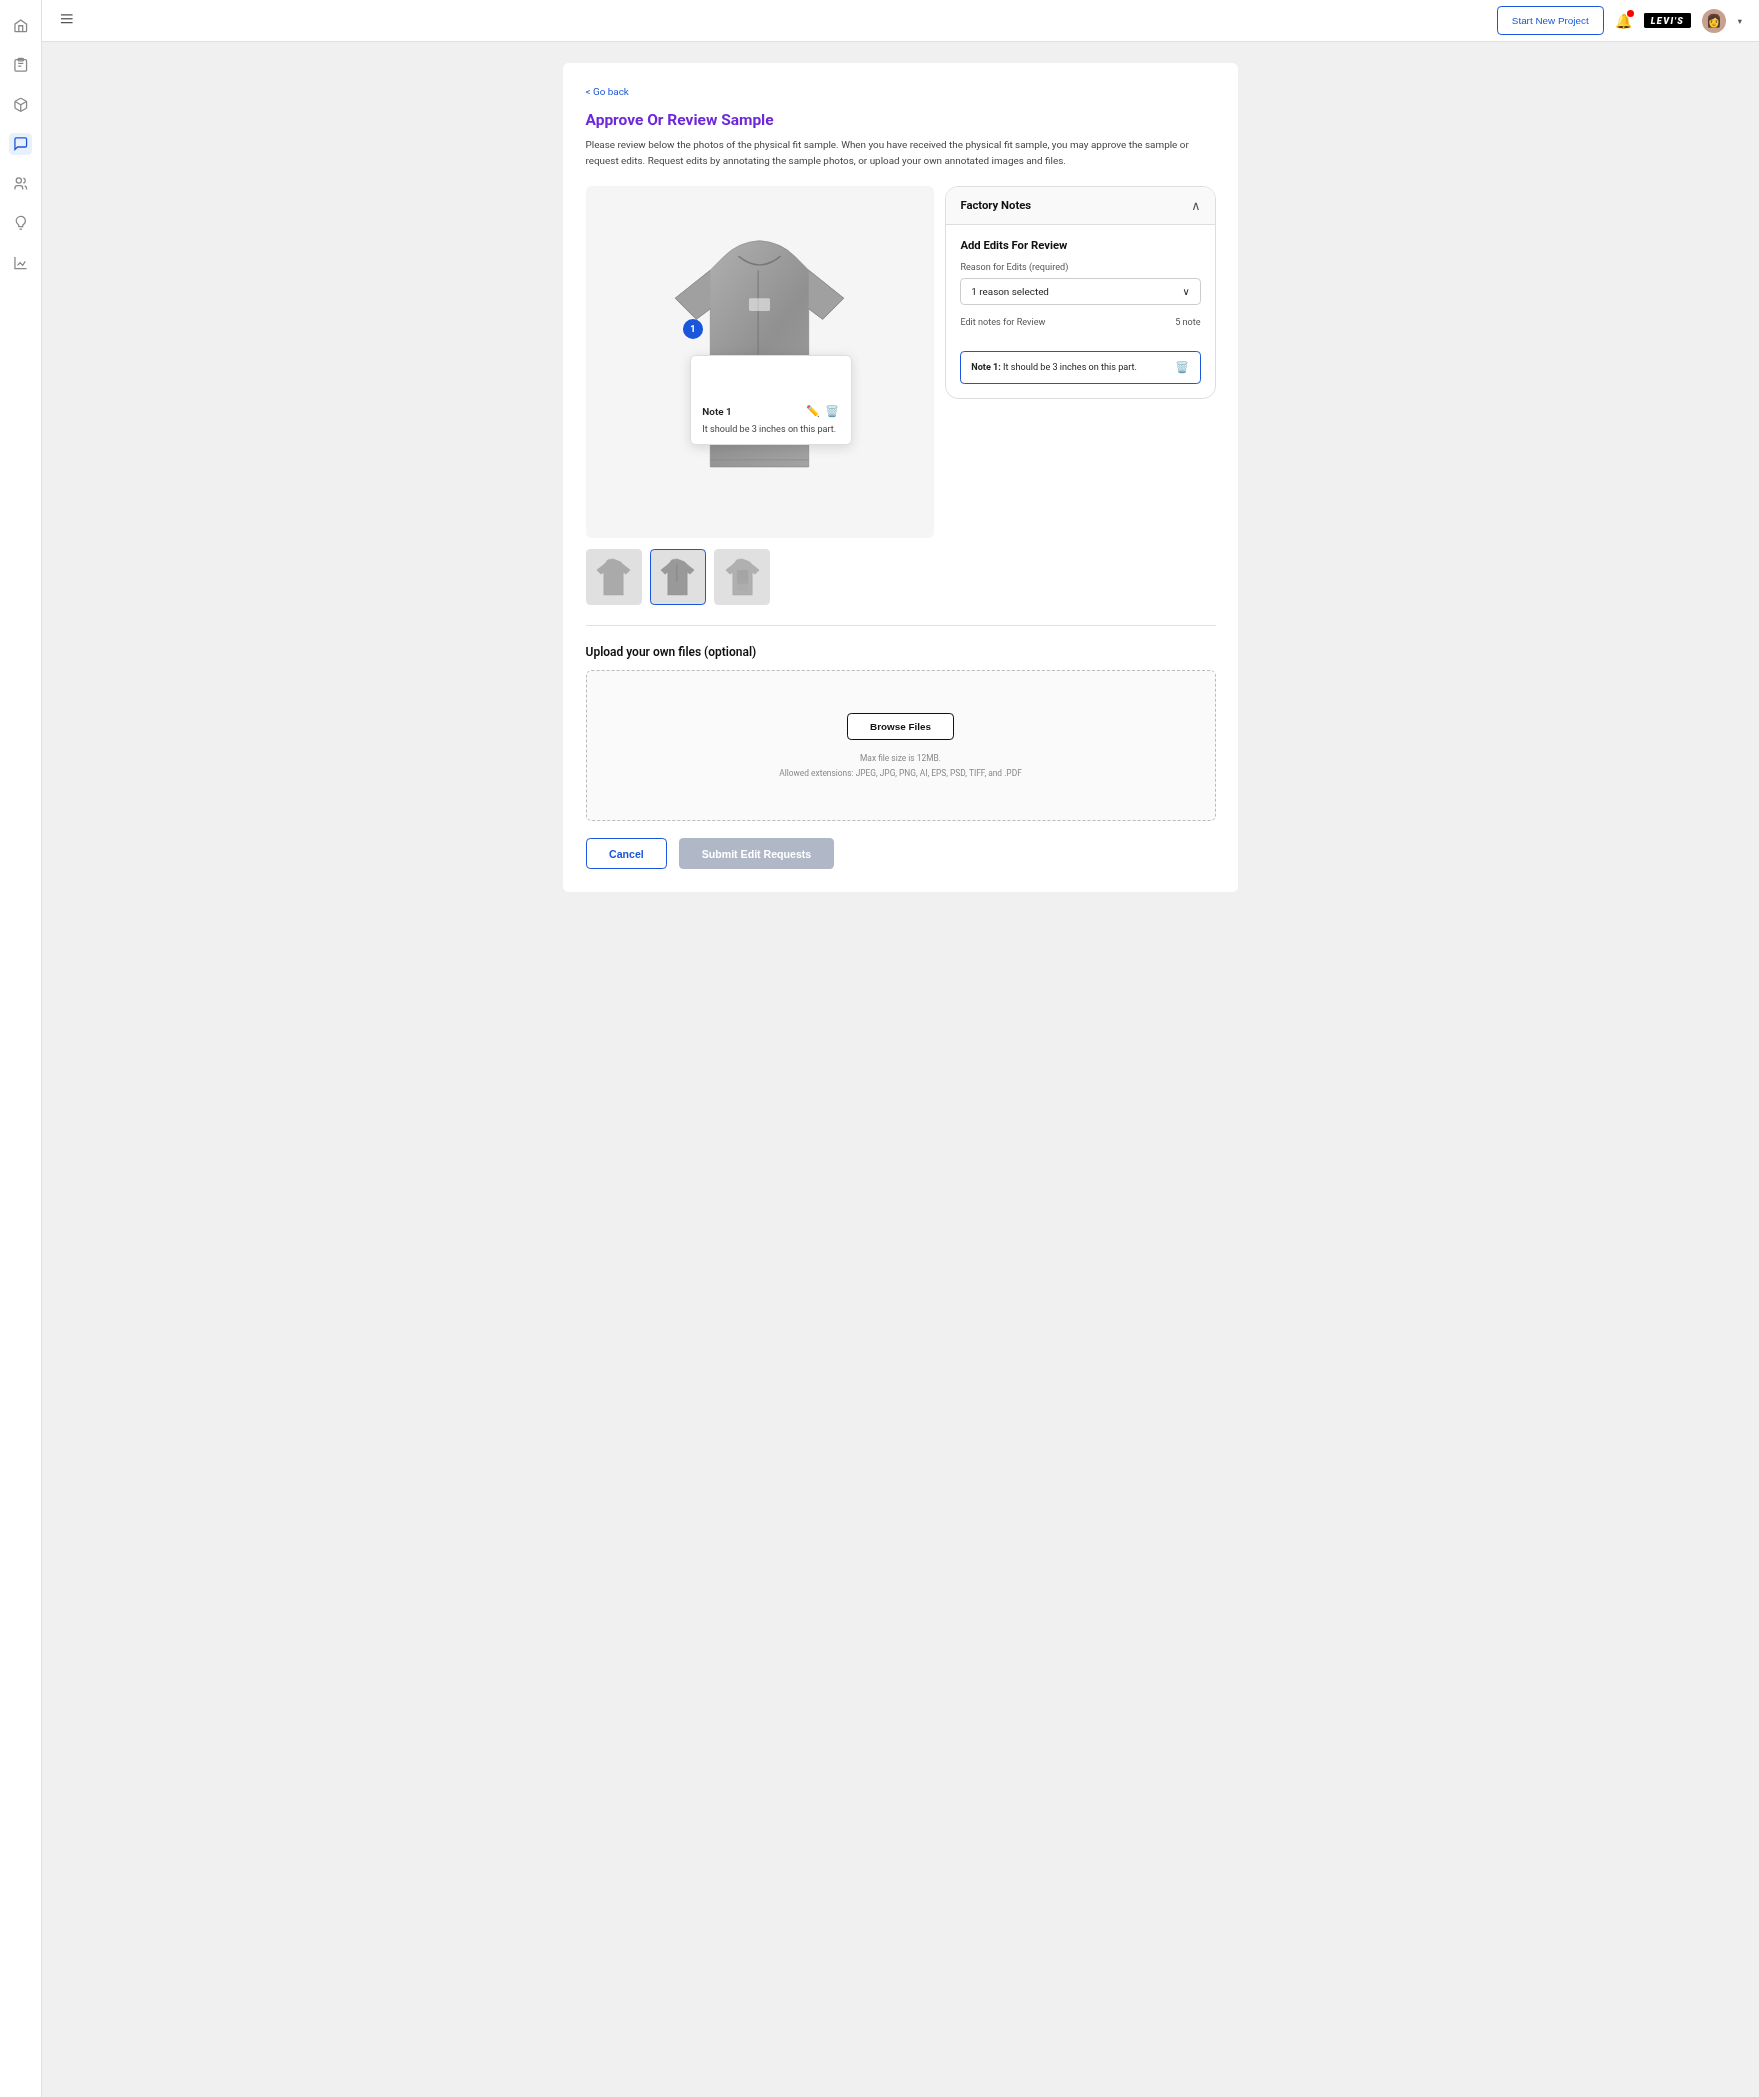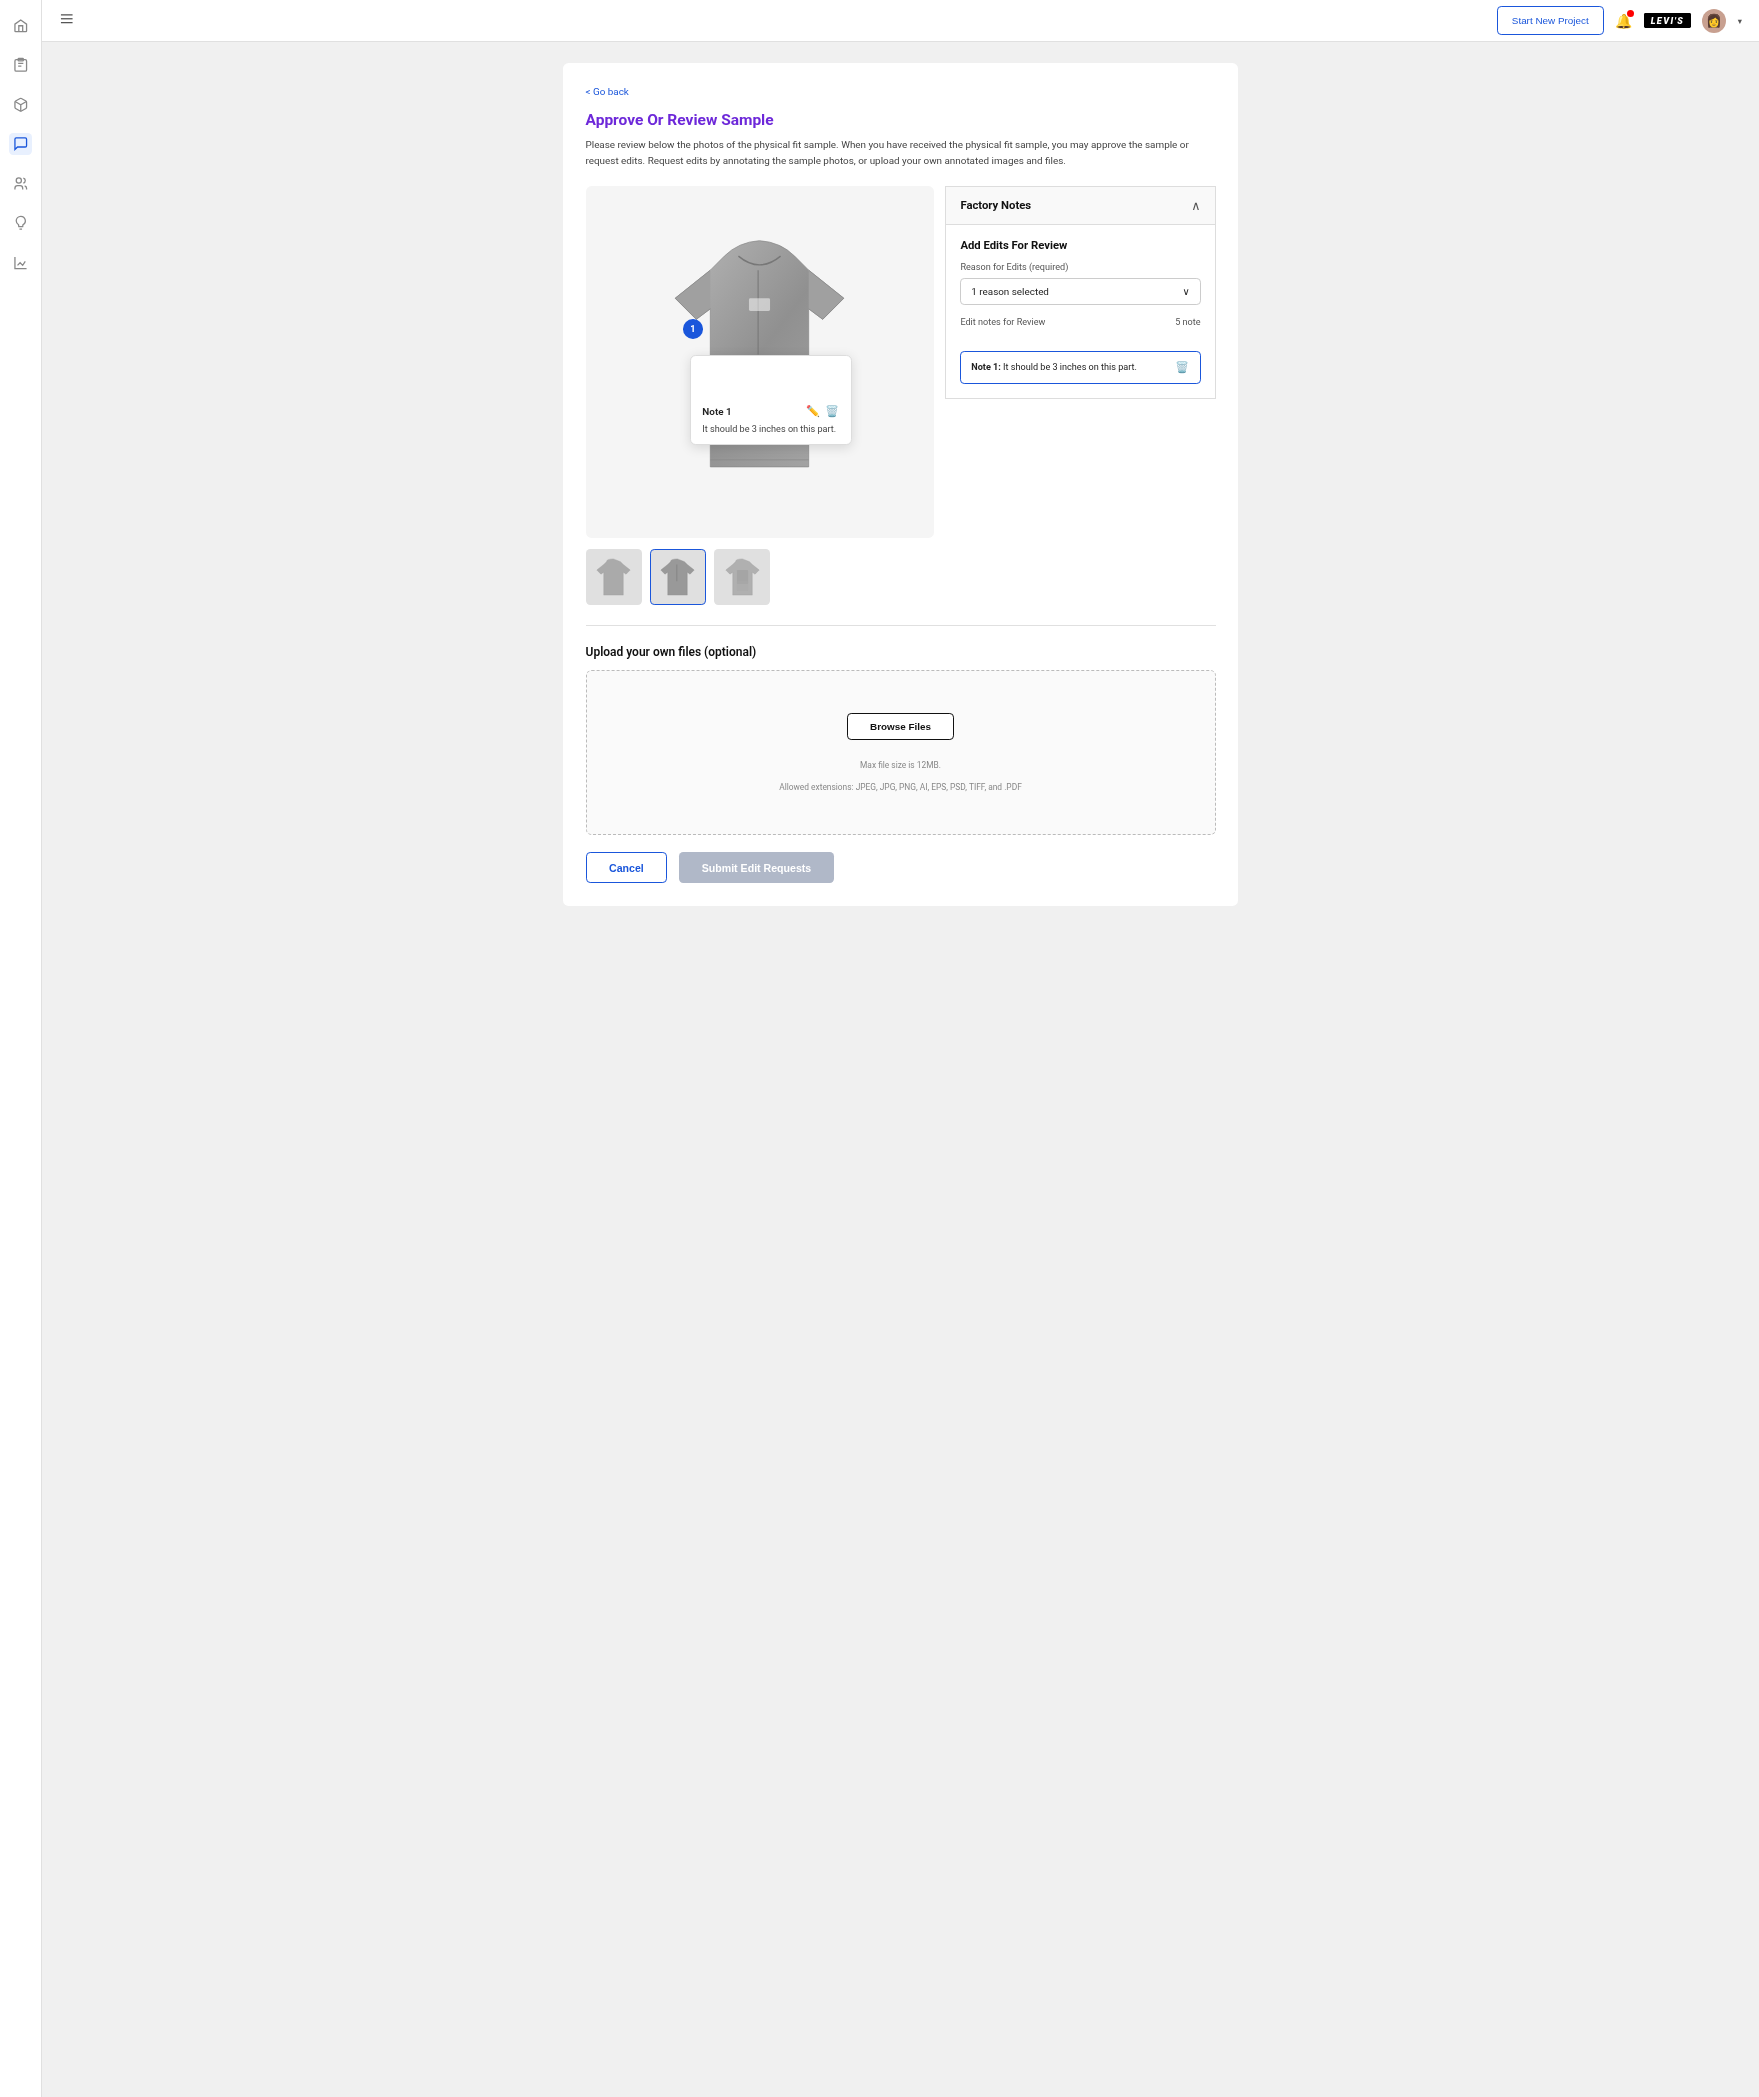--- a/index.html
+++ b/index.html
@@ -201,7 +201,7 @@
     .notes-panel {
       flex: 1;
       border: 0.7px solid #ddd;
-      border-radius: 0;
+      border-radius: 13px;
       overflow: hidden;
     }
     .notes-header {

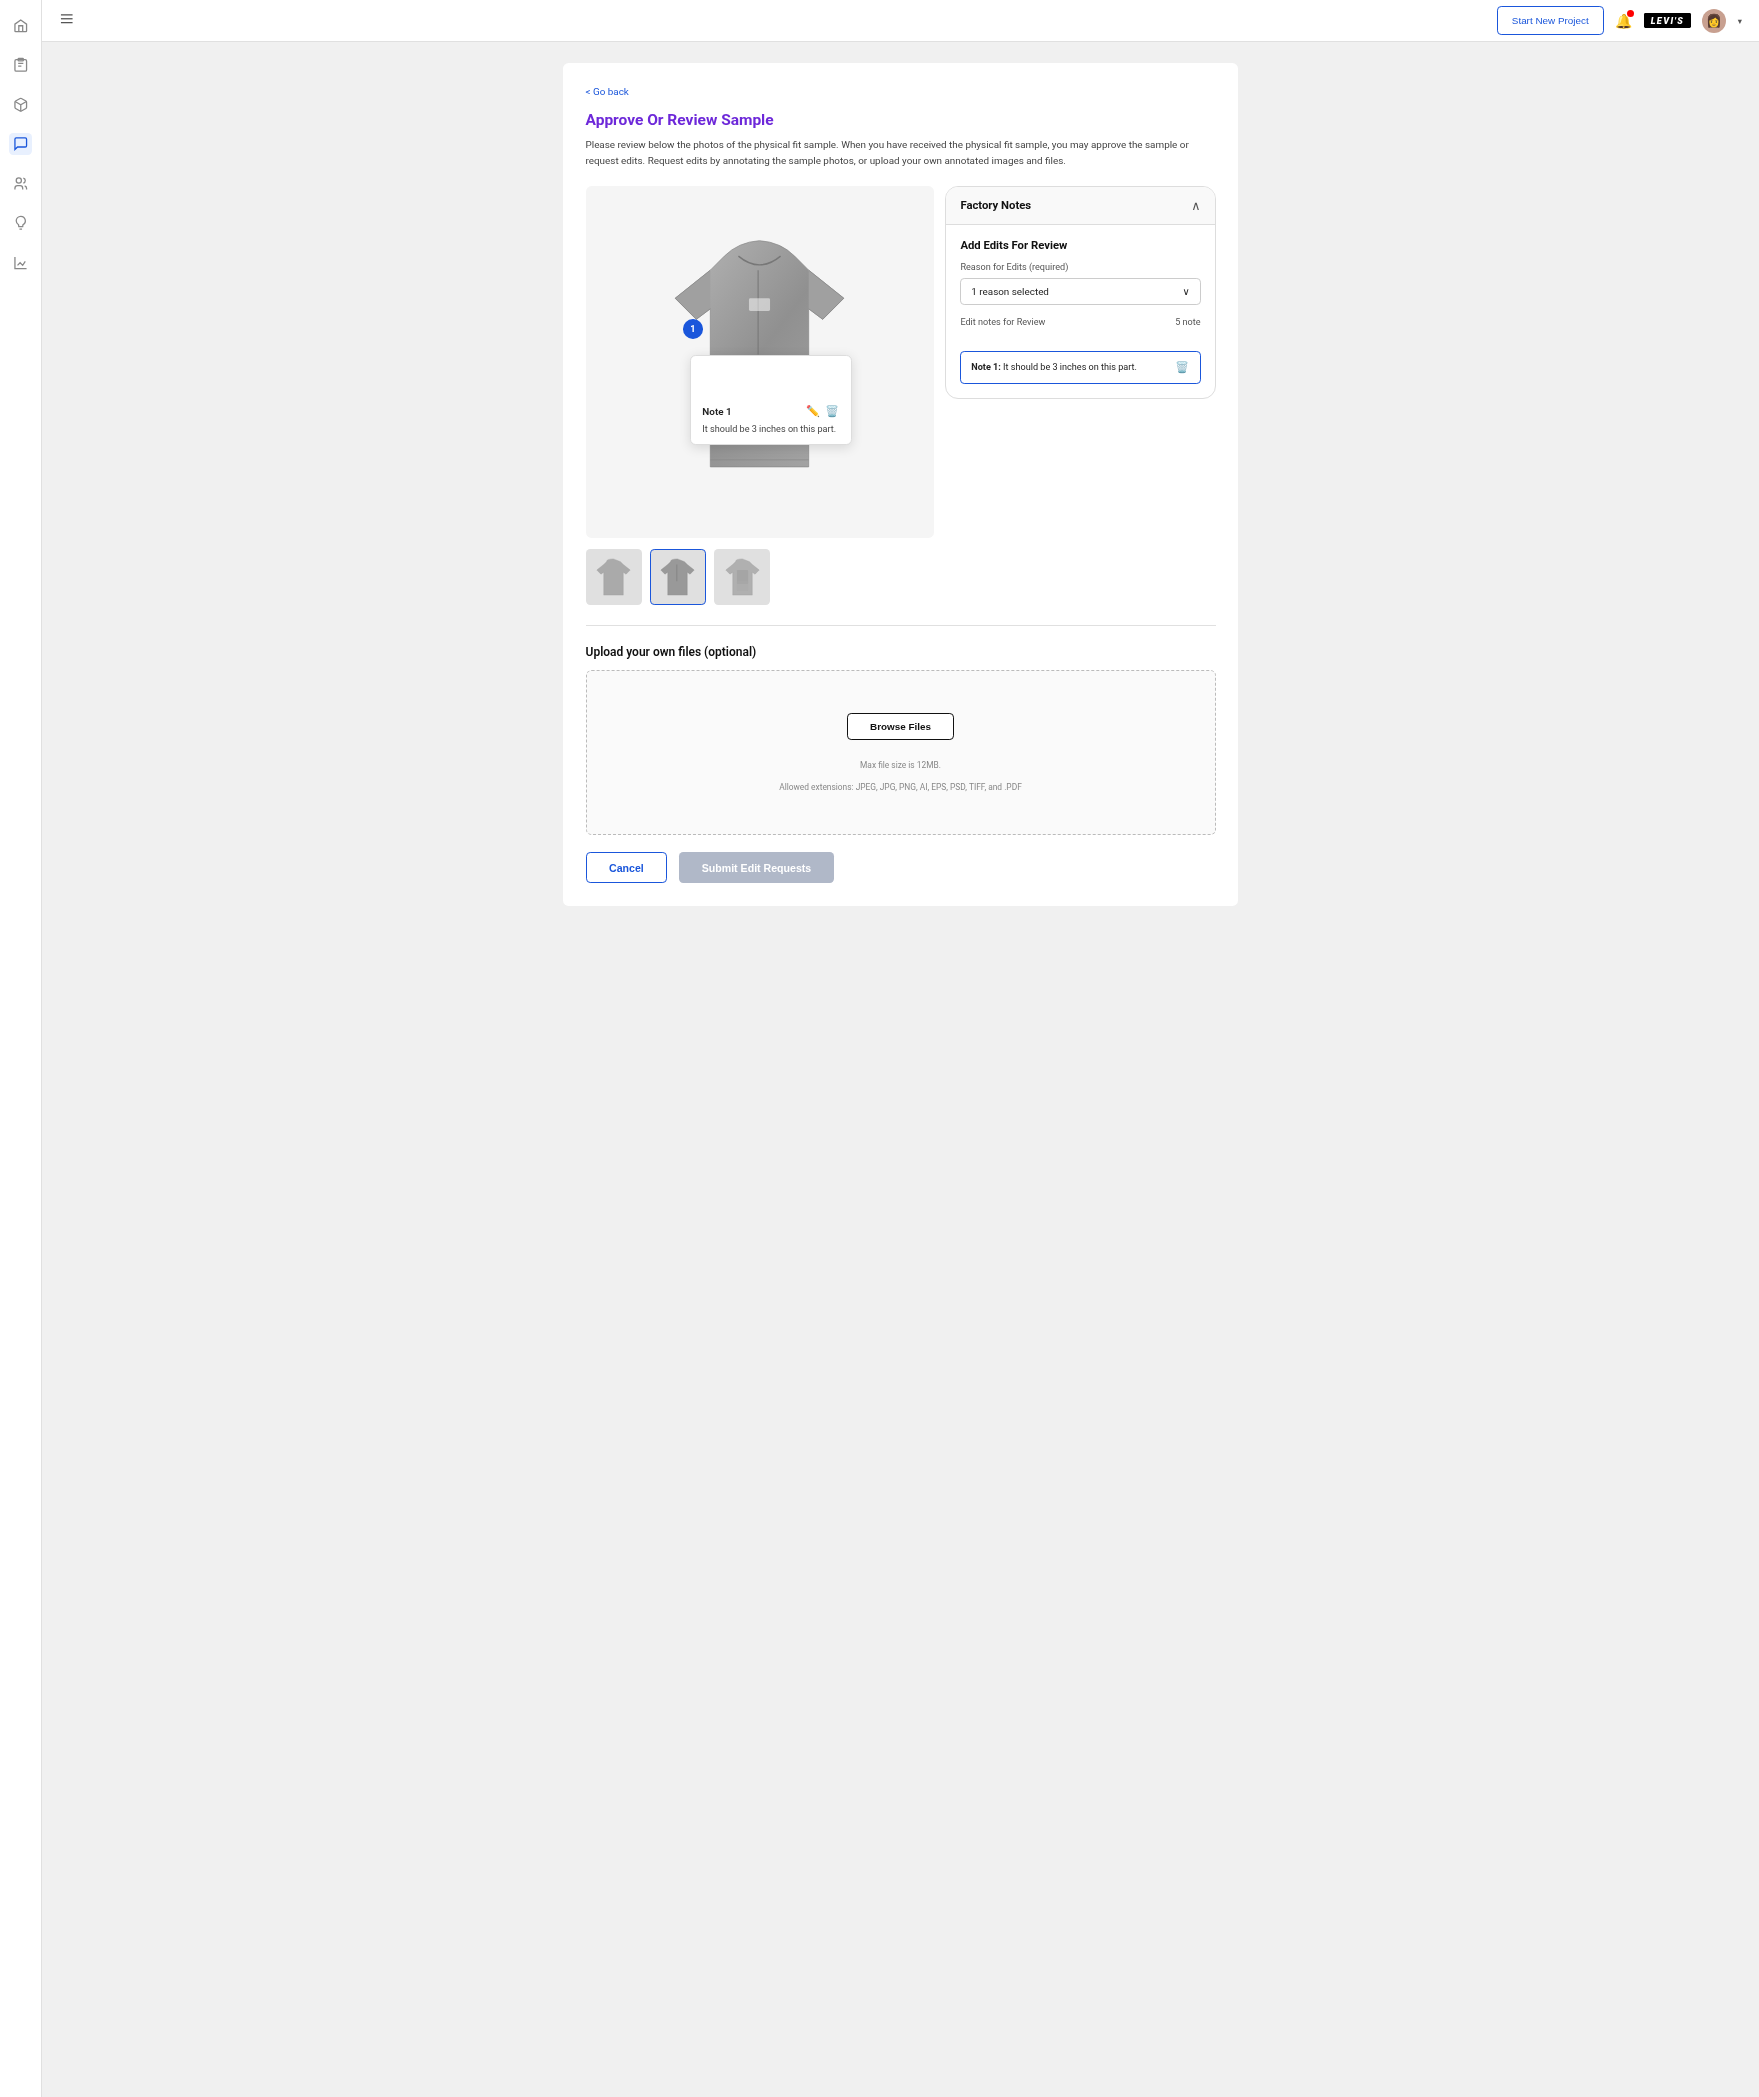--- a/index.html
+++ b/index.html
@@ -492,7 +492,7 @@
     <div>
       <div class="upload-title">Upload your own files (optional)</div>
       <div class="upload-zone">
-        <div style="display:flex; flex-direction:column; align-items:center; gap:7px;">
+        <div style="display:flex; flex-direction:column; align-items:center; ">
           <button class="browse-btn">Browse Files</button>
           <div class="upload-info">Max file size is 12MB.</div>
           <div class="upload-info">Allowed extensions: JPEG, JPG, PNG, AI, EPS, PSD, TIFF, and .PDF</div>

